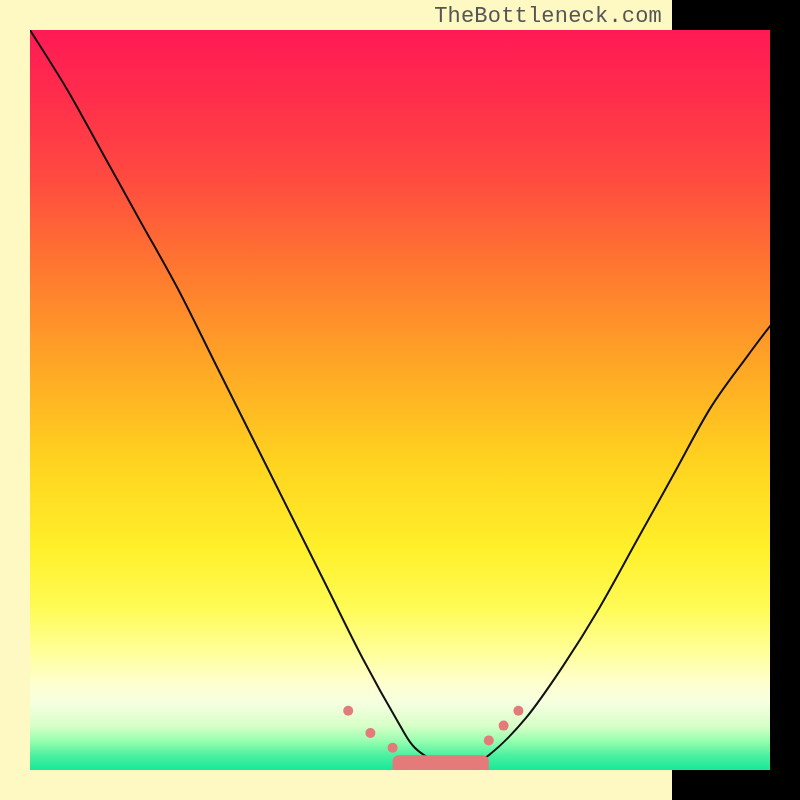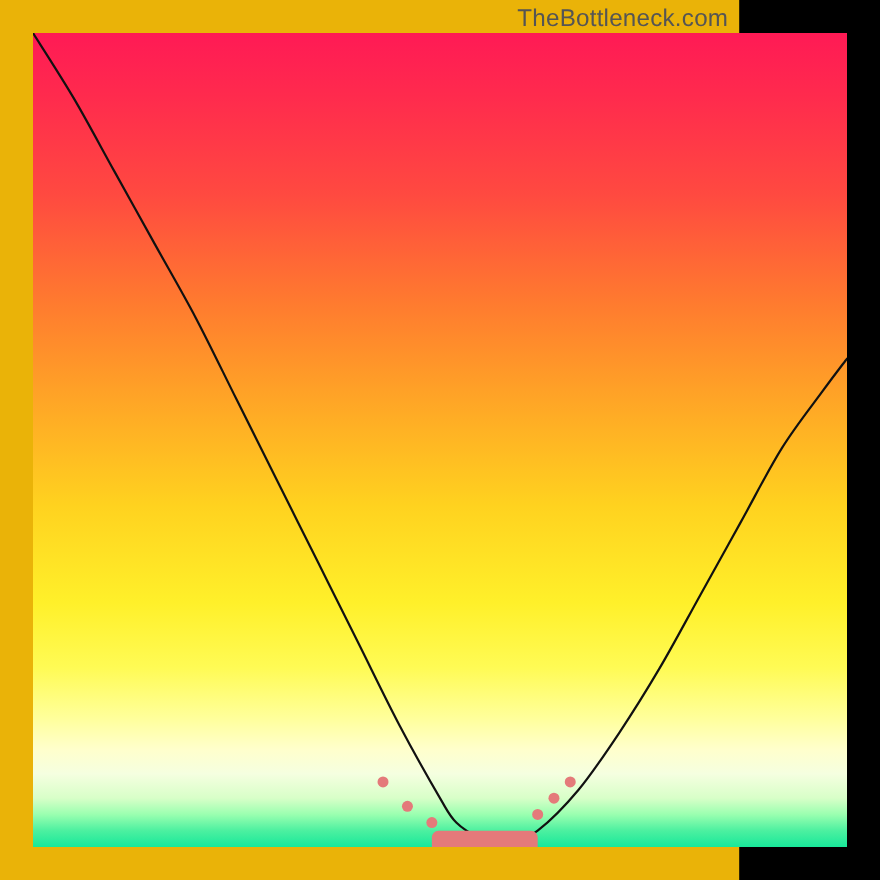--- a/index.html
+++ b/index.html
@@ -15,7 +15,8 @@
     position: relative;
     width: 672px;
     height: 800px;
-    background: #eab308;
+    background: #fef9c3;
+    font-family: Liberation Mono, monospace;
   }
   .watermark {
     position: absolute;

